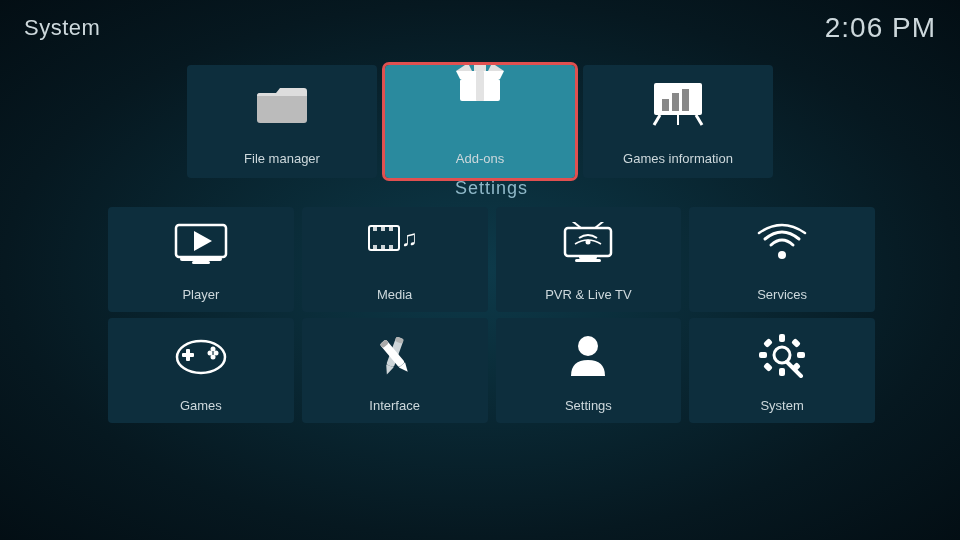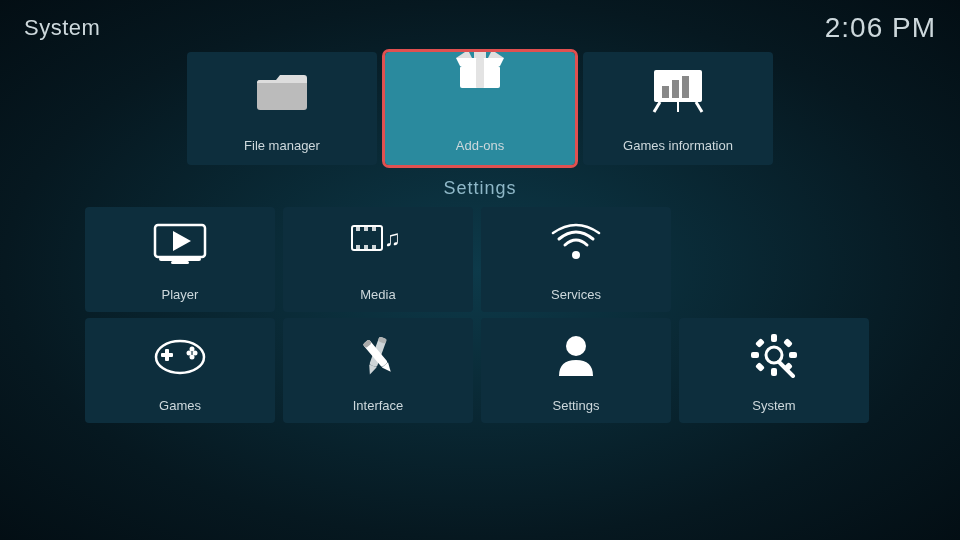--- a/index.html
+++ b/index.html
@@ -41,7 +41,7 @@
     
     .top-row {
       position: absolute;
-      top: 52px;
+      top: 65px;
       left: 0; right: 0;
       display: flex;
       justify-content: center;

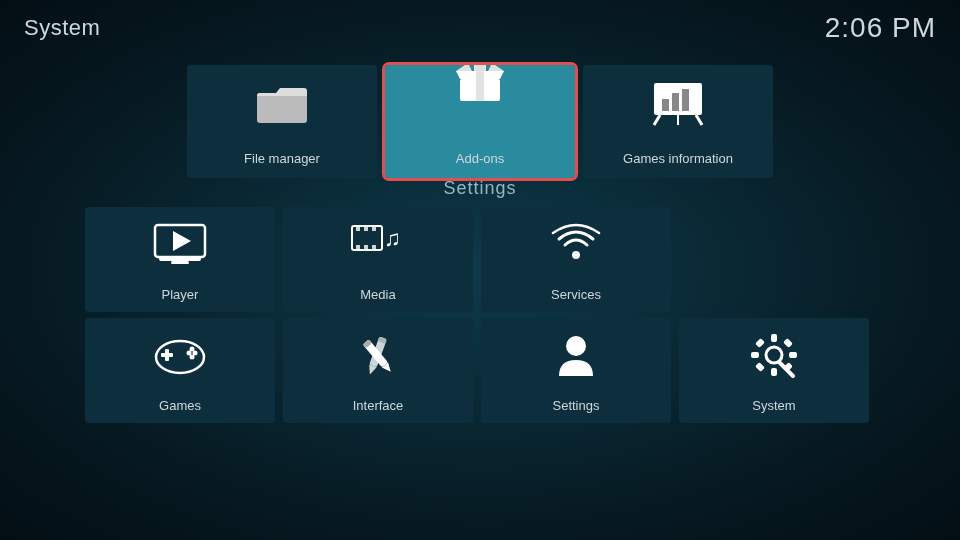--- a/index.html
+++ b/index.html
@@ -94,7 +94,7 @@
     .settings-section {
       position: absolute;
       top: 178px;
-      left: 0; right: 0;
+      left: 0; right: 0; padding-left: 23px;
     }
 
     .settings-label {

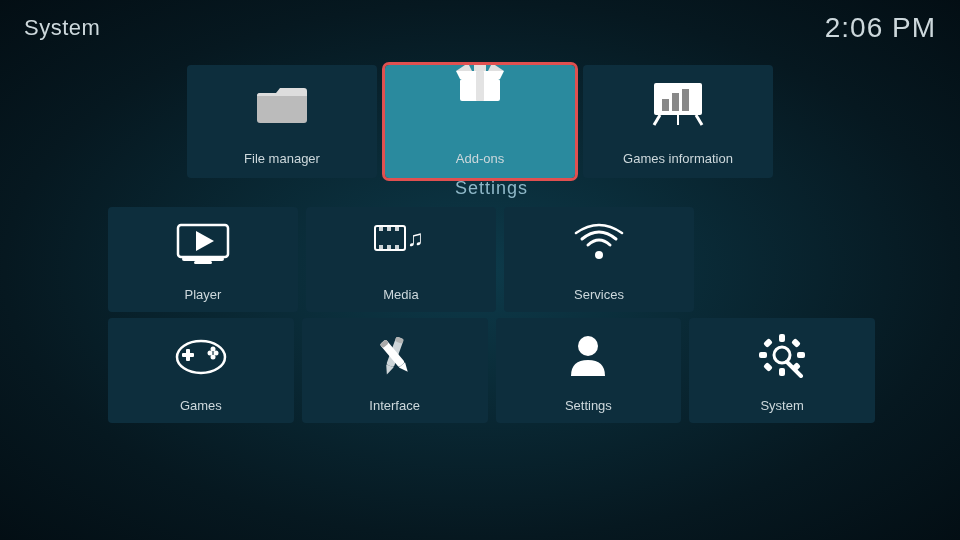--- a/index.html
+++ b/index.html
@@ -249,6 +249,27 @@
         <span class="grid-tile-label">Media</span>
       </div>
 
+      <div class="grid-tile">
+        <div class="grid-tile-icon">
+          <svg width="54" height="44" viewBox="0 0 54 44">
+
+            <rect x="4" y="6" width="46" height="28" rx="3" fill="none" stroke="white" stroke-width="2.5"></rect>
+
+            <rect x="18" y="34" width="18" height="3" rx="1.5" fill="white"></rect>
+            <rect x="14" y="37" width="26" height="3" rx="1.5" fill="white"></rect>
+
+            <line x1="20" y1="6" x2="10" y2="-2" stroke="white" stroke-width="2" stroke-linecap="round"></line>
+
+            <line x1="34" y1="6" x2="44" y2="-2" stroke="white" stroke-width="2" stroke-linecap="round"></line>
+
+            <path d="M 18 16 Q 27 10 36 16" fill="none" stroke="white" stroke-width="2"></path>
+            <path d="M 14 22 Q 27 14 40 22" fill="none" stroke="white" stroke-width="1.5"></path>
+
+            <circle cx="27" cy="20" r="2.5" fill="white"></circle>
+          </svg>
+        </div>
+        <span class="grid-tile-label">PVR &amp; Live TV</span>
+      </div>
 
       <div class="grid-tile">
         <div class="grid-tile-icon">

